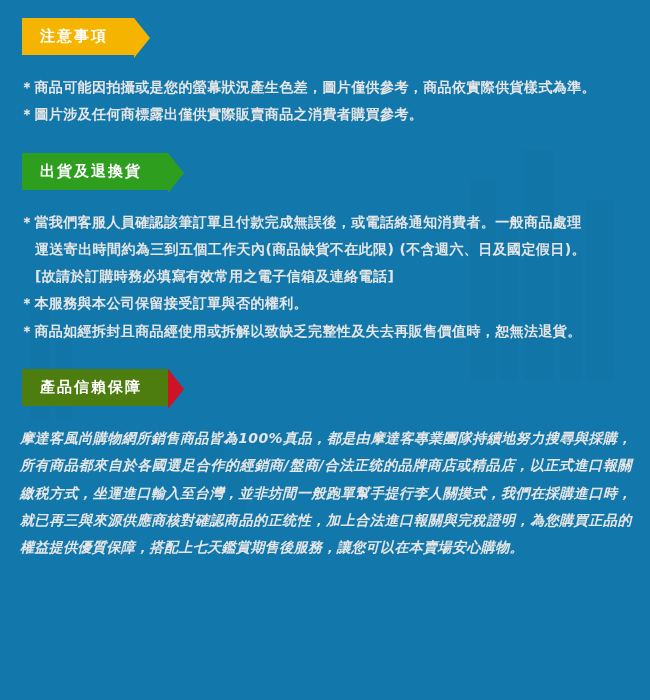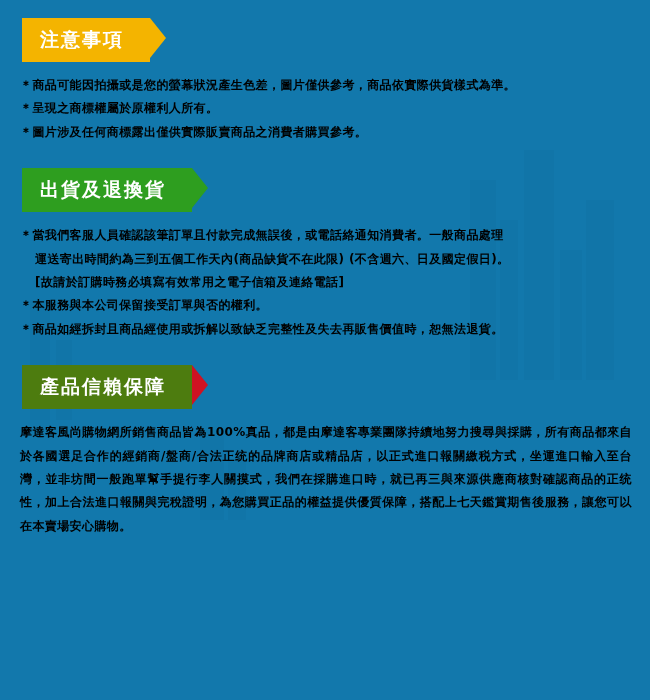--- a/index.html
+++ b/index.html
@@ -41,7 +41,7 @@
     display: inline-block;
     position: relative;
     padding: 9px 26px 9px 18px;
-    font-size: 19px;
+    font-size: 15px;
     font-weight: bold;
     letter-spacing: 2px;
     color: #ffffff;

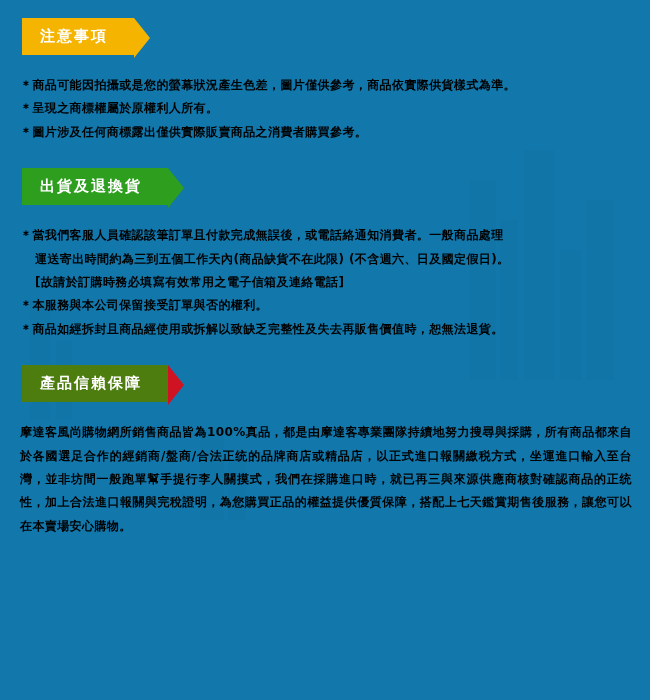--- a/index.html
+++ b/index.html
@@ -68,8 +68,8 @@
   .banner-wrap { height: 40px; }
 
   .body-text {
-    color: #000000;
-    font-size: 12px;
+    color: #e5e5e5;
+    font-size: 14px;
     line-height: 1.95;
     font-weight: bold;
     letter-spacing: 0.4px;

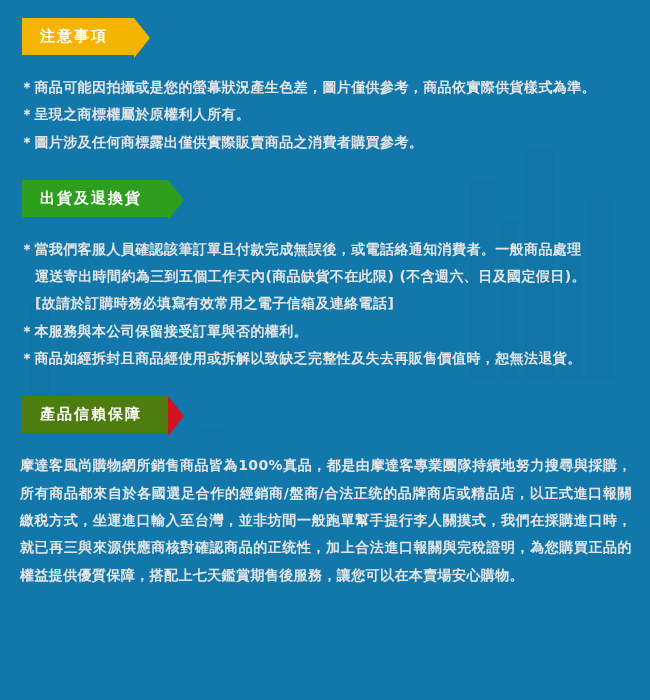--- a/index.html
+++ b/index.html
@@ -114,7 +114,6 @@
     <div class="body-text">
       <div class="spacer-s"></div>
       <p>＊商品可能因拍攝或是您的螢幕狀況產生色差，圖片僅供參考，商品依實際供貨樣式為準。</p>
-      <p>＊呈現之商標權屬於原權利人所有。</p>
       <p>＊圖片涉及任何商標露出僅供實際販賣商品之消費者購買參考。</p>
     </div>
   </div>

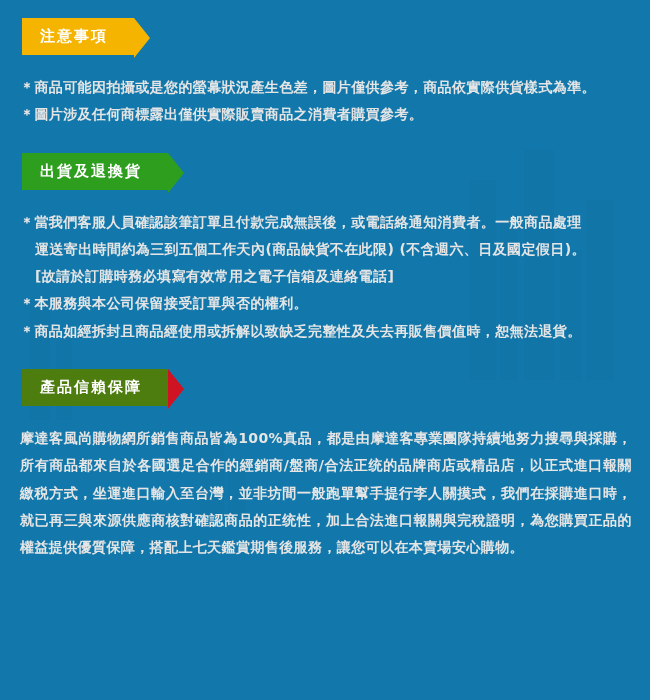--- a/index.html
+++ b/index.html
@@ -85,6 +85,7 @@
   .body-text.para p {
     margin: 0;
     text-align: justify;
+    font-style: italic;
   }
   .spacer-s { height: 10px; }
   .spacer-m { height: 18px; }

